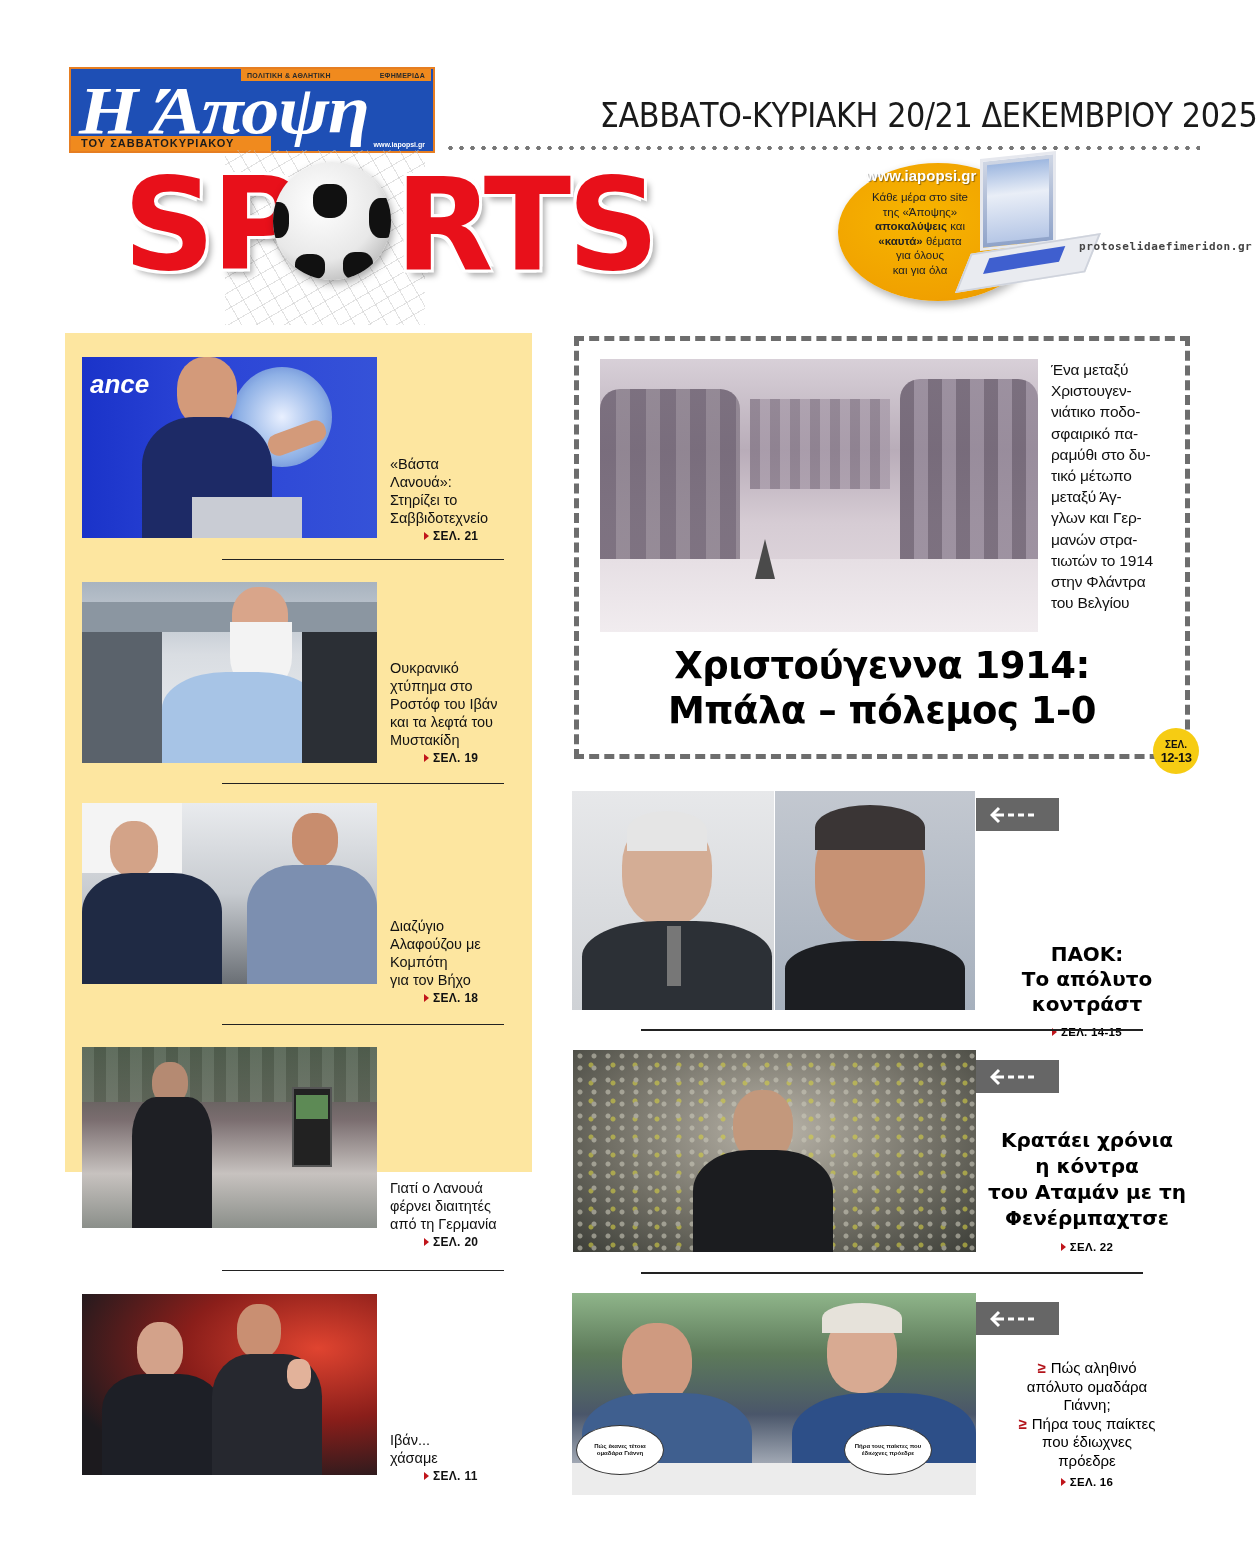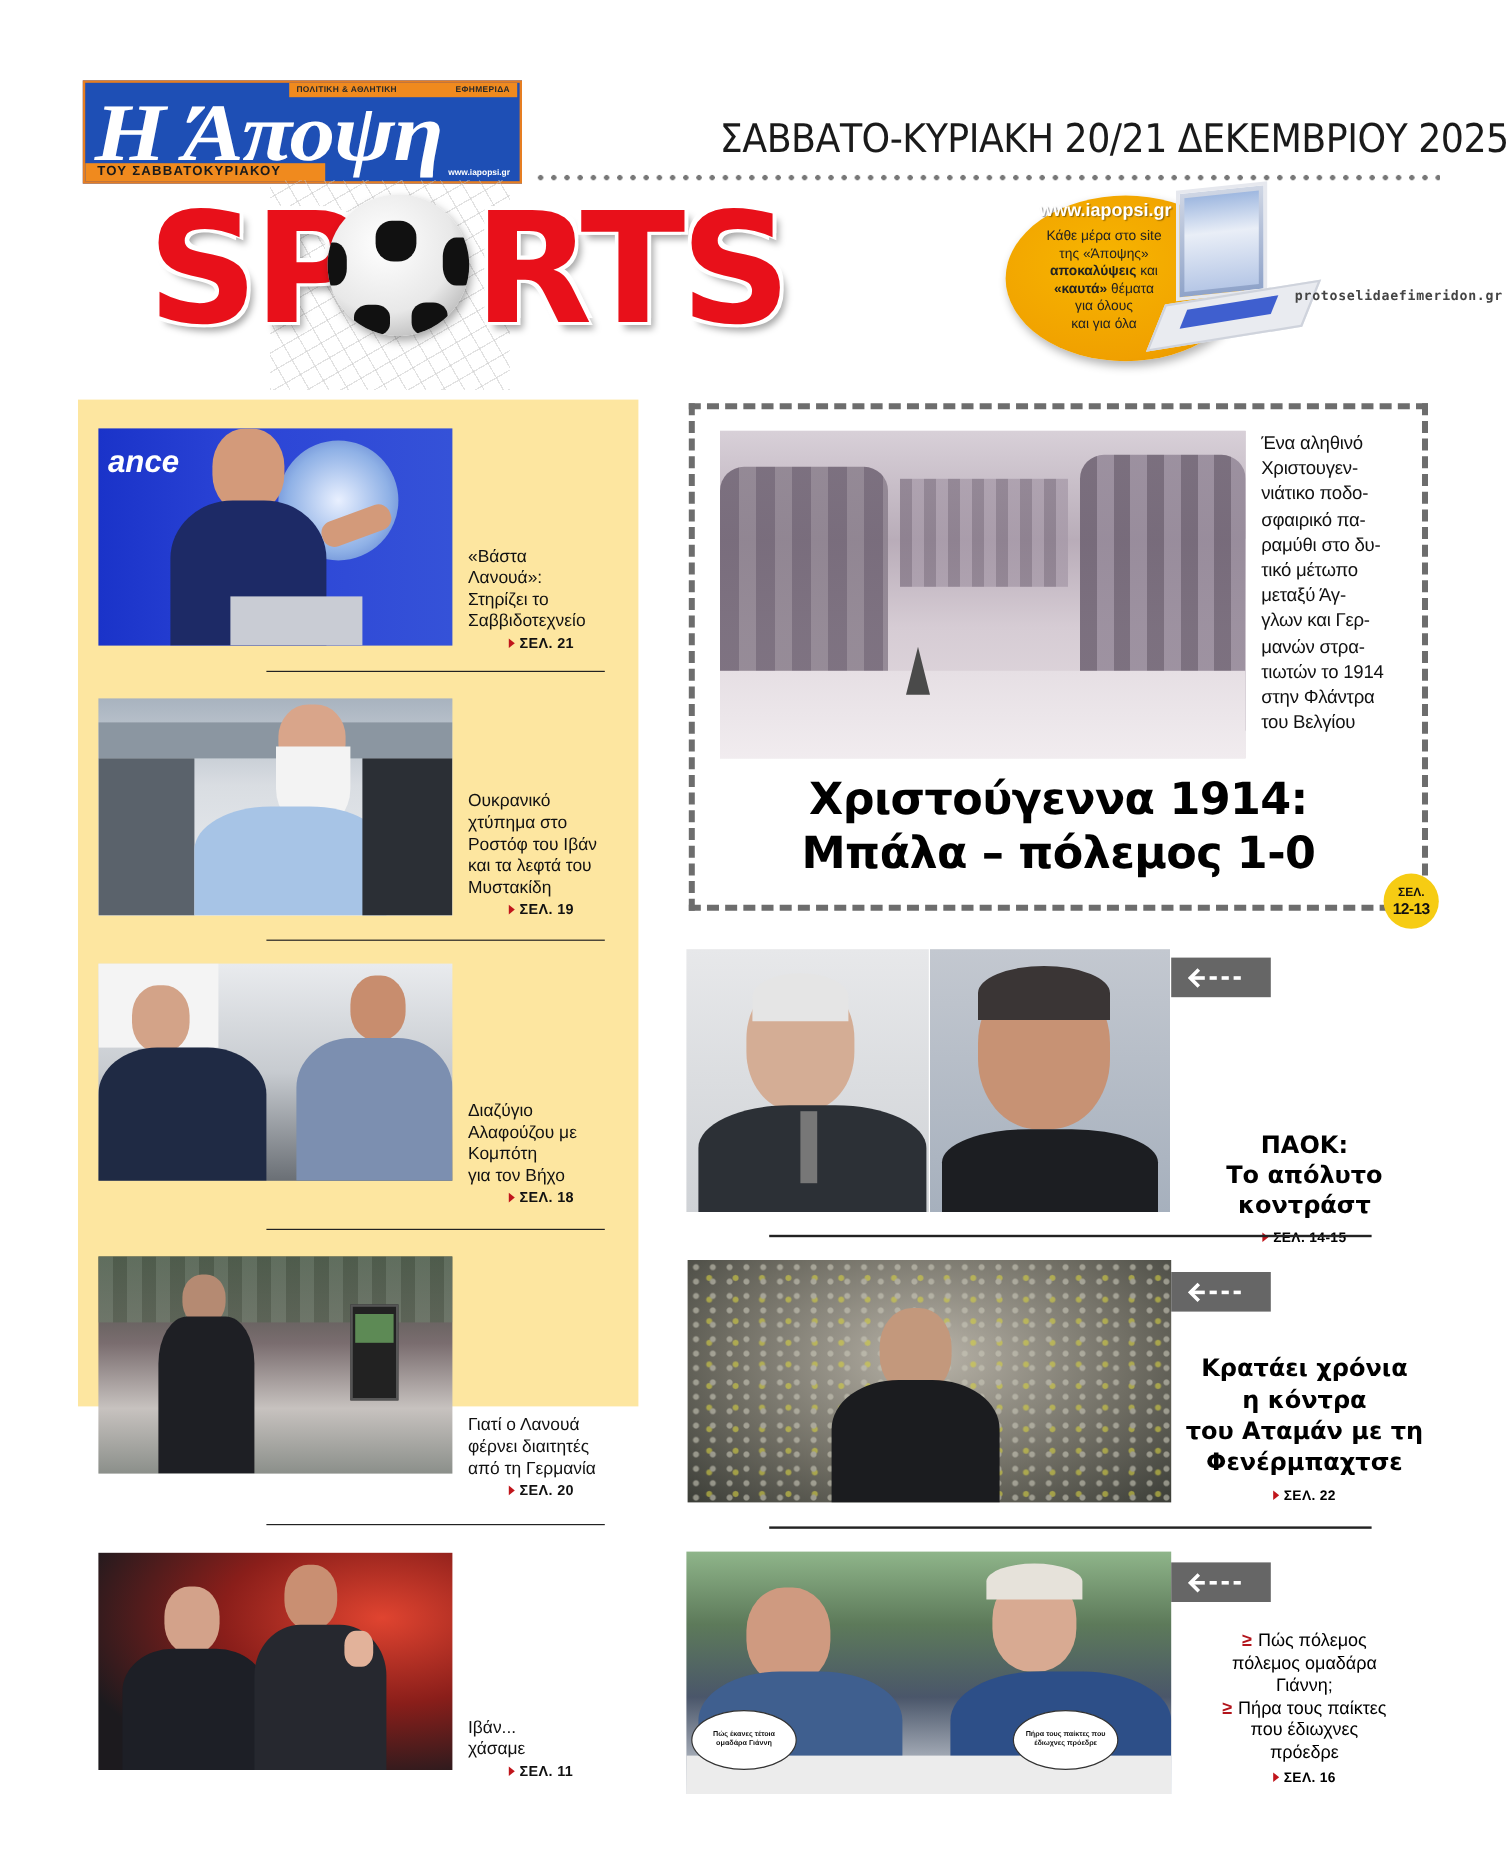--- a/index.html
+++ b/index.html
@@ -216,7 +216,7 @@
     <div class="ph" style="left:155px;top:180px;width:0;height:0;border-left:10px solid transparent;border-right:10px solid transparent;border-bottom:40px solid #4a4a4a;"></div>
   </div>
   <div class="feature-caption">
-    <div>Ένα αληθινό</div>
+    <div>Ένα μεταξύ</div>
     <div>Χριστουγεν-</div>
     <div>νιάτικο ποδο-</div>
     <div>σφαιρικό πα-</div>

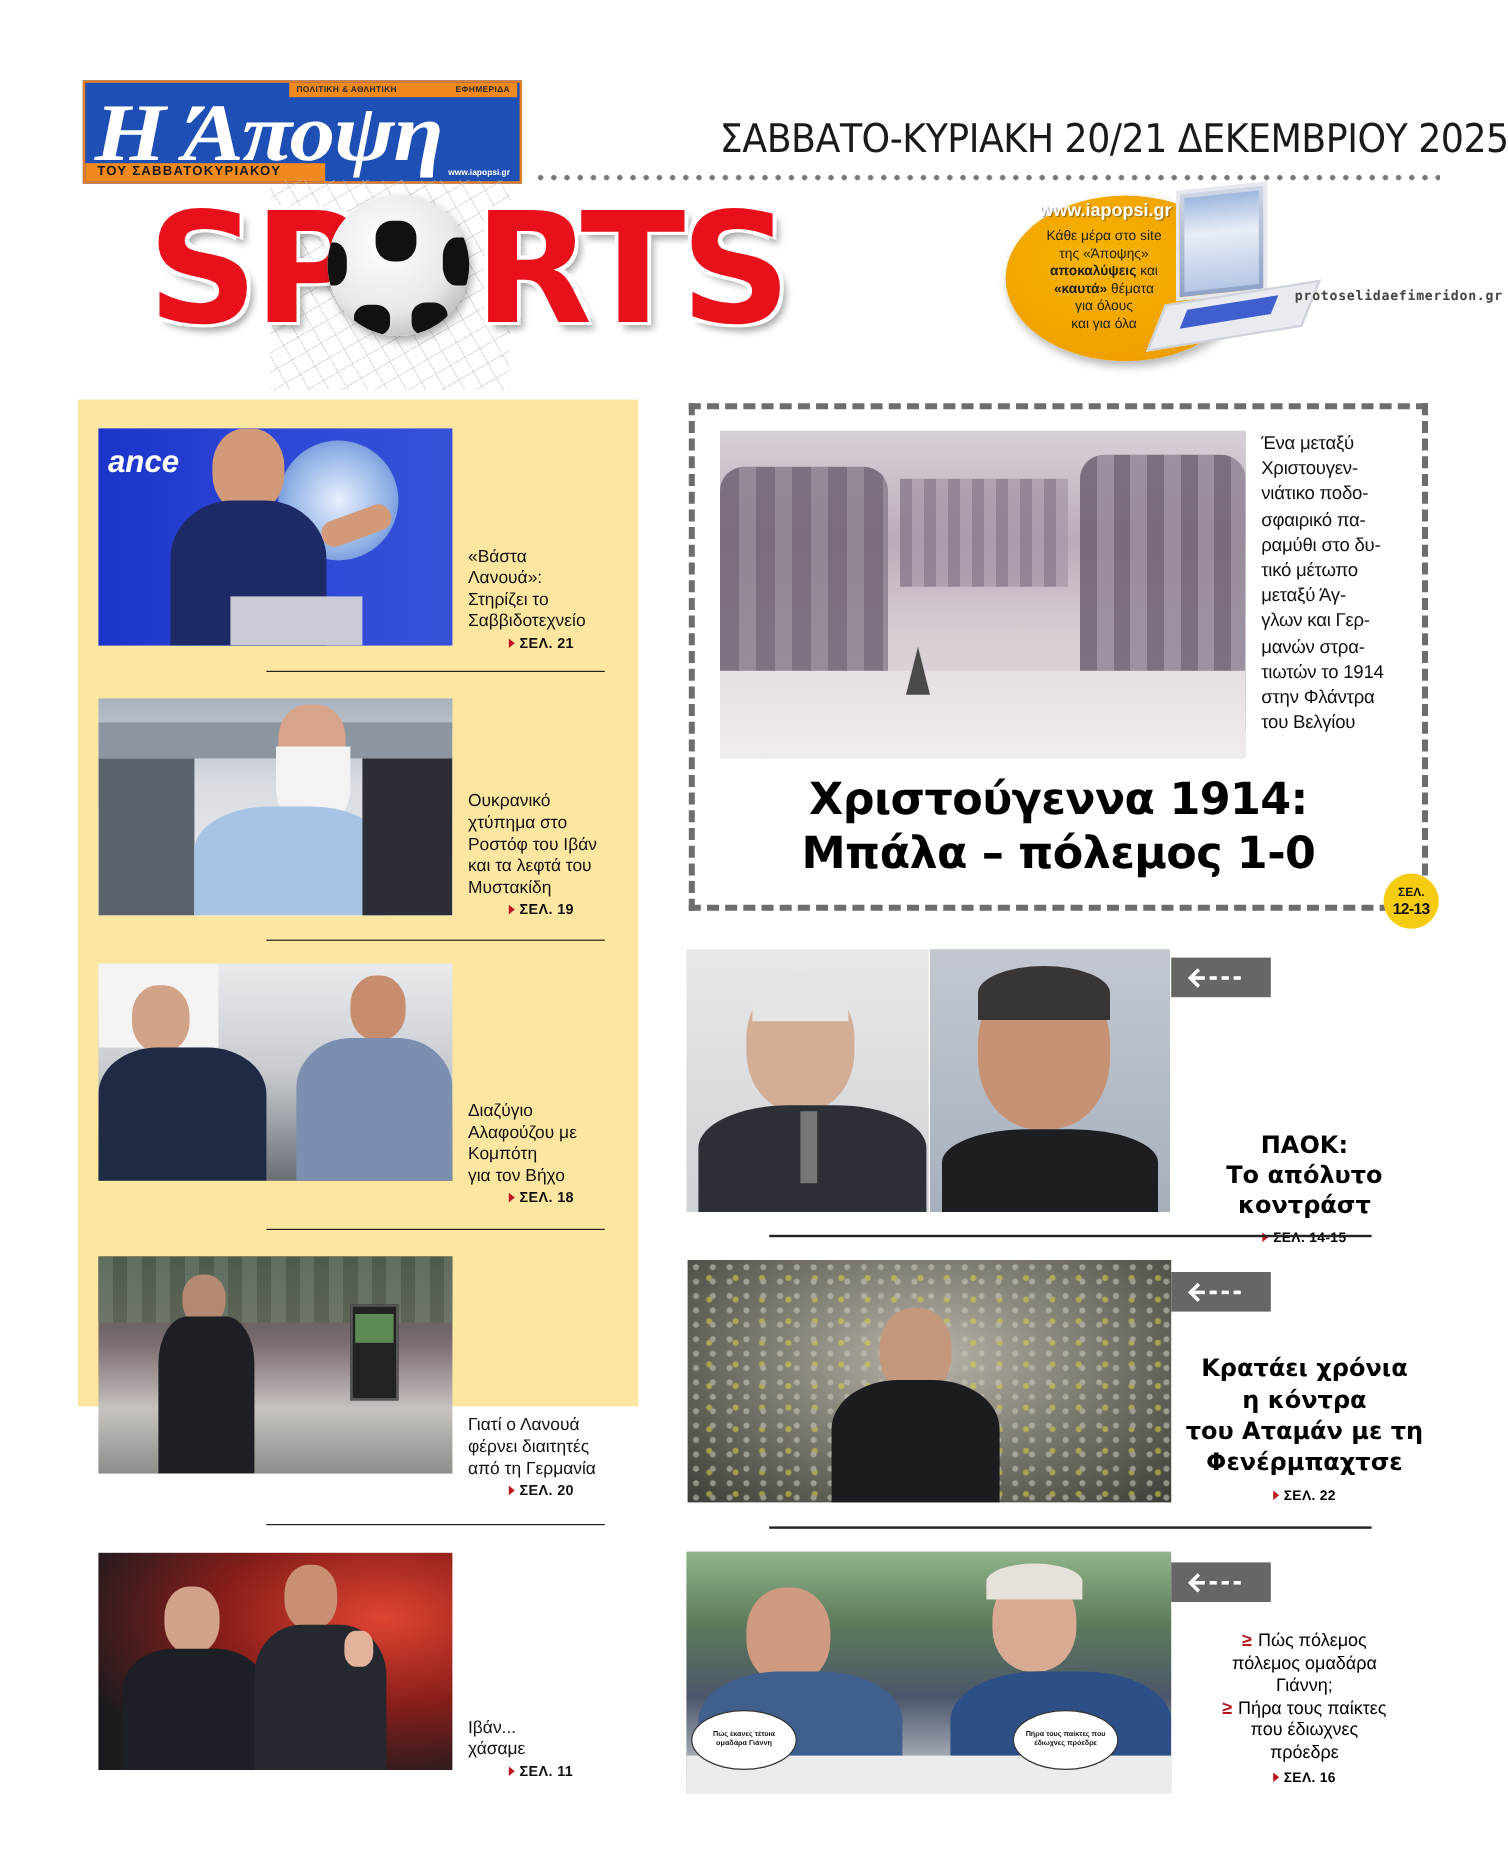--- a/index.html
+++ b/index.html
@@ -315,7 +315,7 @@
       </svg>
   </div>
   <div class="rtitle" style="left:420px;top:66px;width:190px;font-family:'Liberation Sans',sans-serif;font-weight:normal;font-size:15px;line-height:18.5px;">
-    <div><span class="geq">≥</span><span>Πώς πόλεμος</span></div>
+    <div><span class="geq">≥</span><span>Πώς αληθινό</span></div>
     <div>πόλεμος ομαδάρα</div>
     <div>Γιάννη;</div>
     <div><span class="geq">≥</span><span>Πήρα τους παίκτες</span></div>

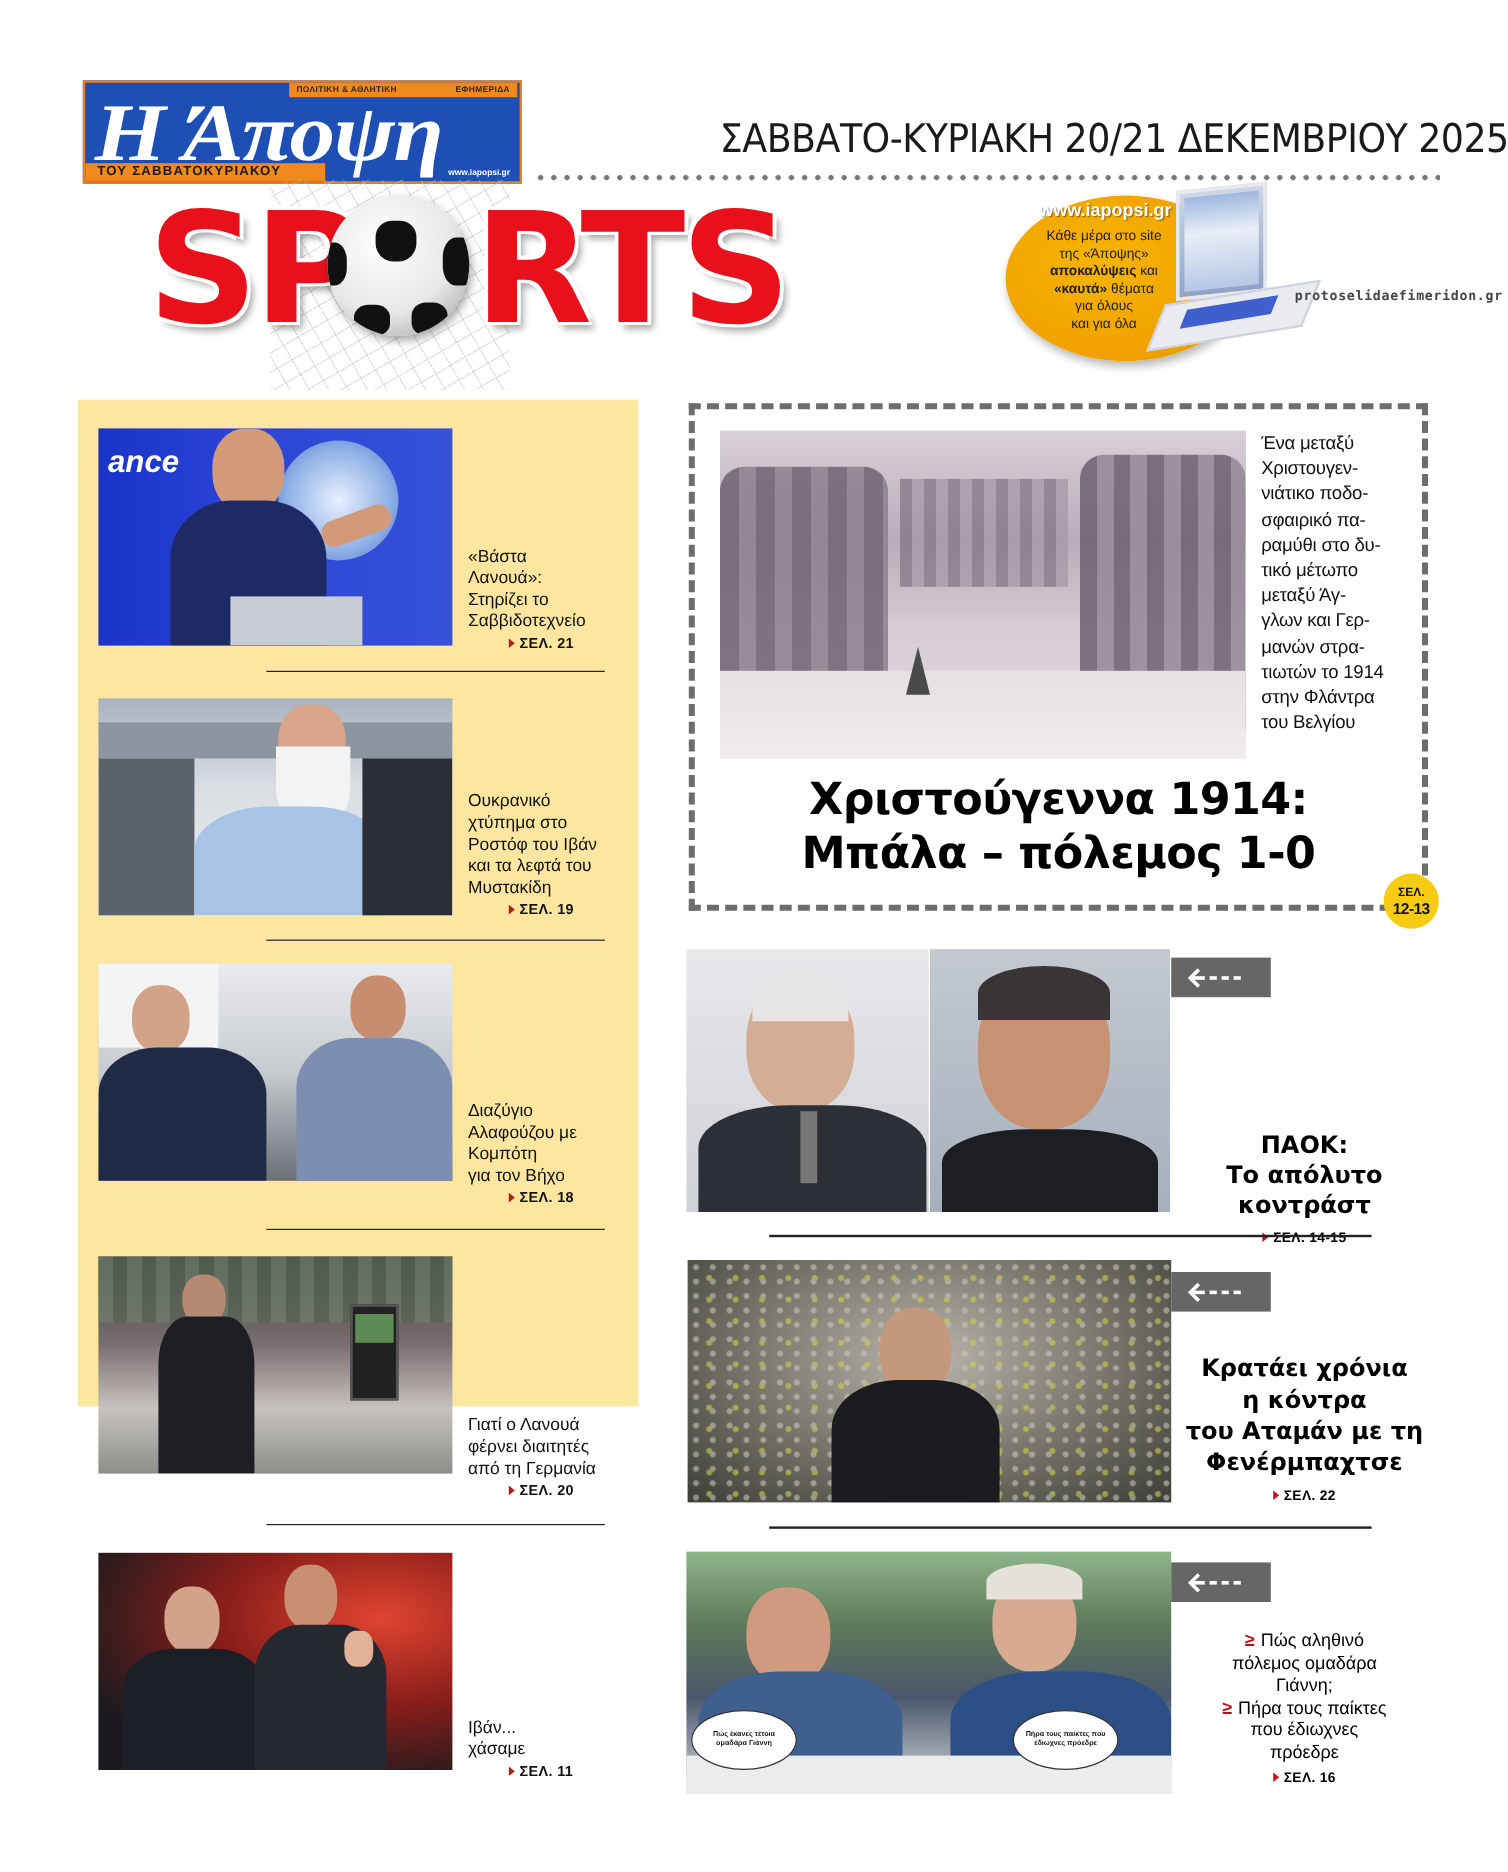--- a/index.html
+++ b/index.html
@@ -316,7 +316,7 @@
   </div>
   <div class="rtitle" style="left:420px;top:66px;width:190px;font-family:'Liberation Sans',sans-serif;font-weight:normal;font-size:15px;line-height:18.5px;">
     <div><span class="geq">≥</span><span>Πώς αληθινό</span></div>
-    <div>πόλεμος ομαδάρα</div>
+    <div>απόλυτο ομαδάρα</div>
     <div>Γιάννη;</div>
     <div><span class="geq">≥</span><span>Πήρα τους παίκτες</span></div>
     <div>που έδιωχνες</div>

